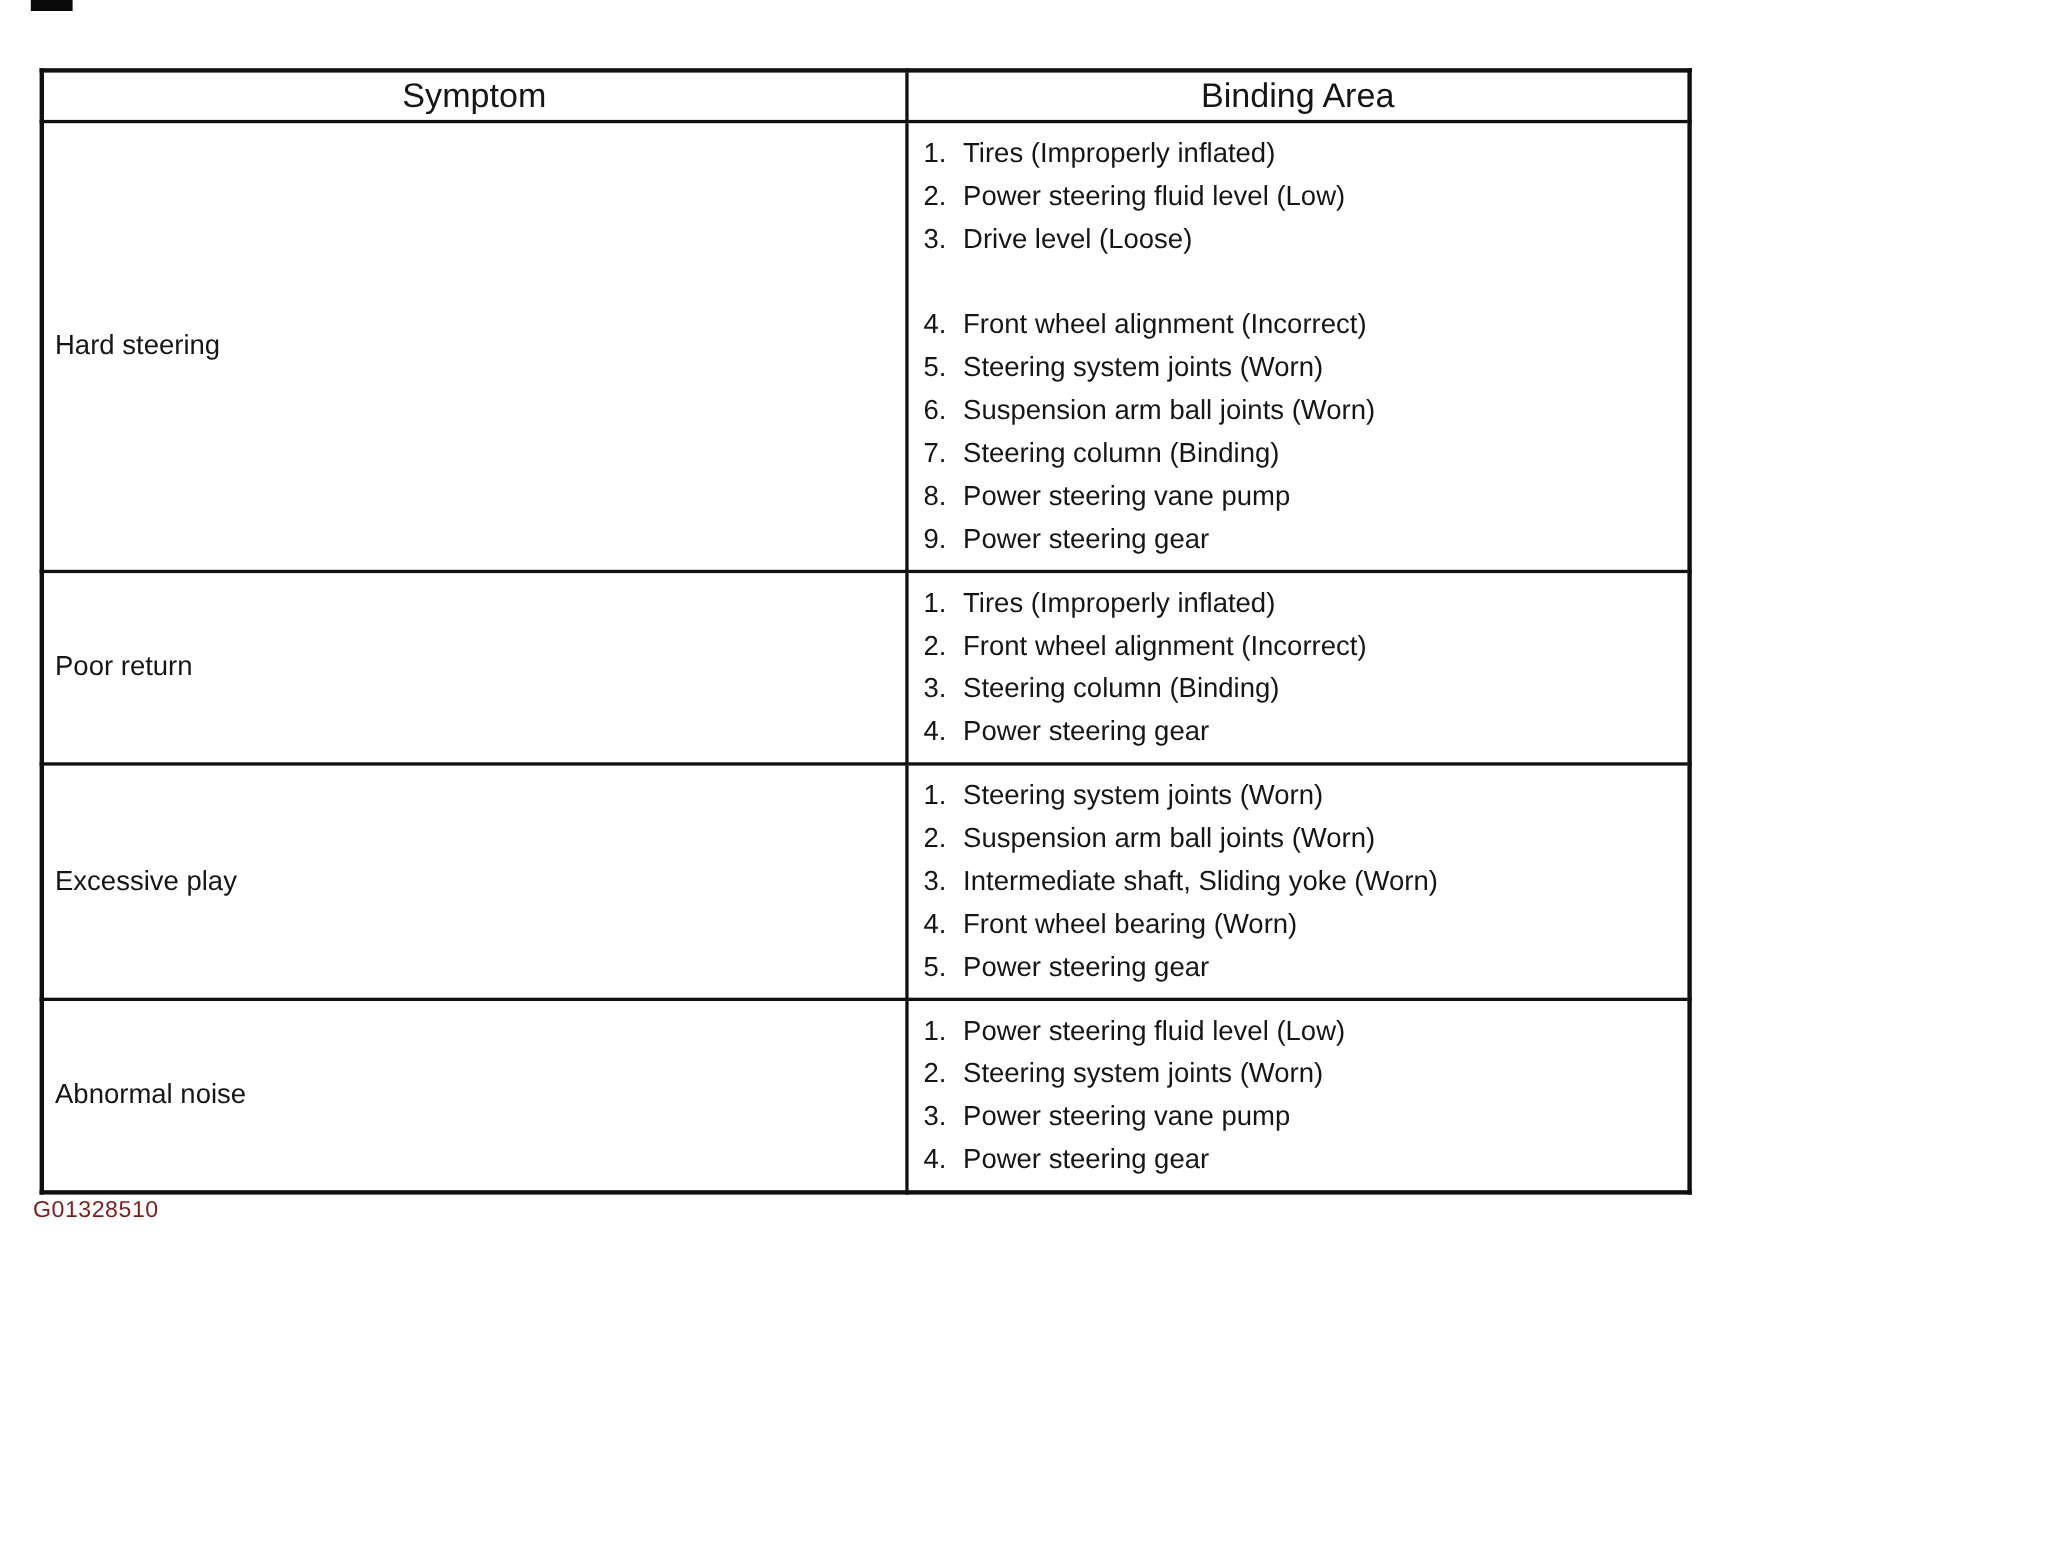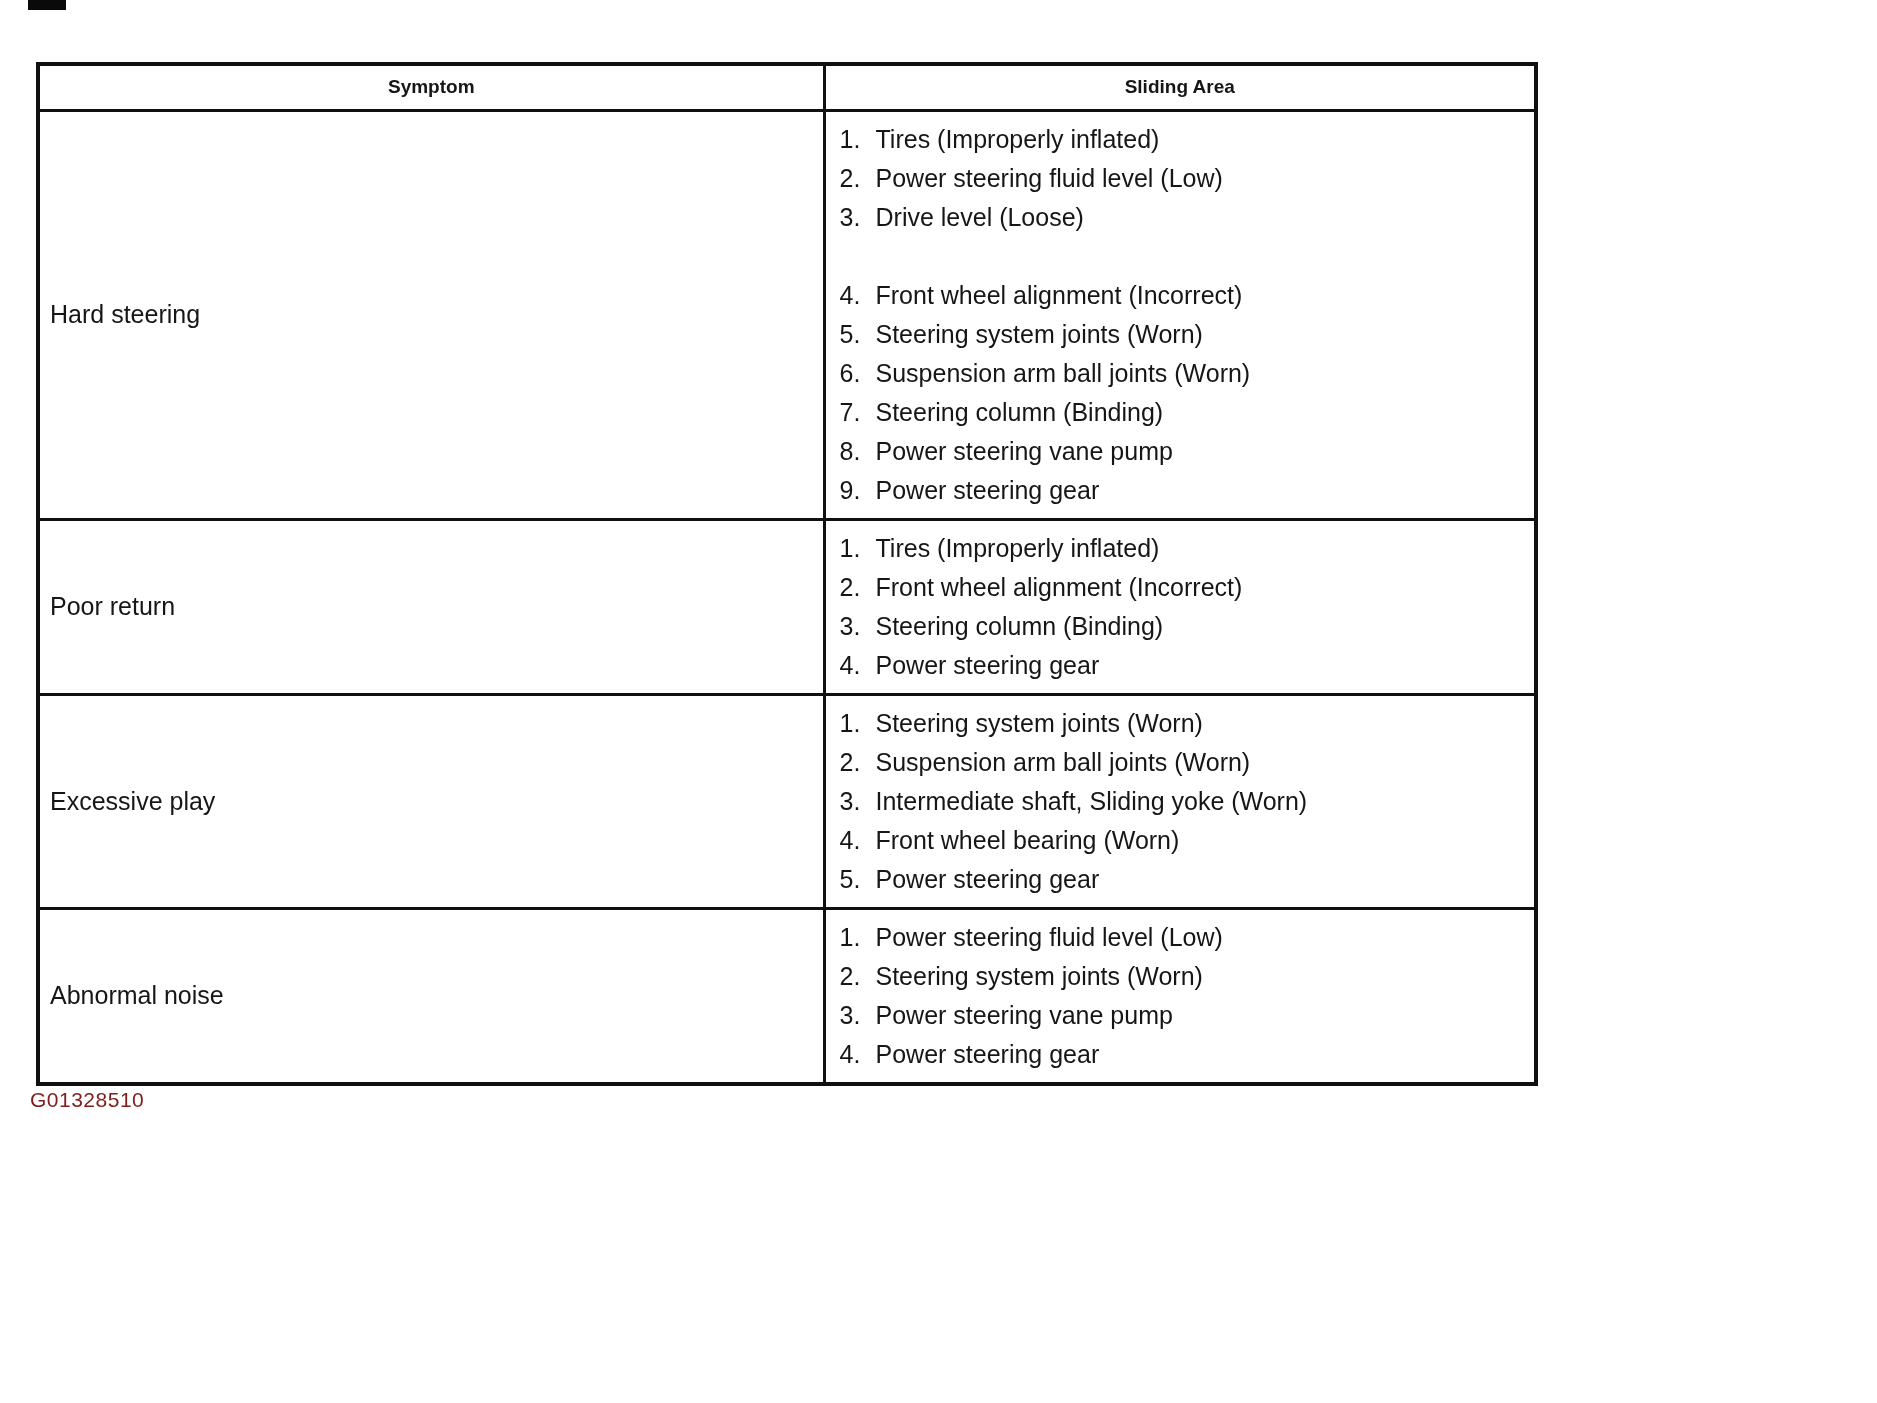--- a/index.html
+++ b/index.html
@@ -43,8 +43,8 @@
   }
   table.symptom-table th {
     height: 46px;
-    font-weight: 700;
-    font-size: 19px;
+    font-weight: 400;
+    font-size: 31px;
     text-align: center;
     padding: 0;
   }

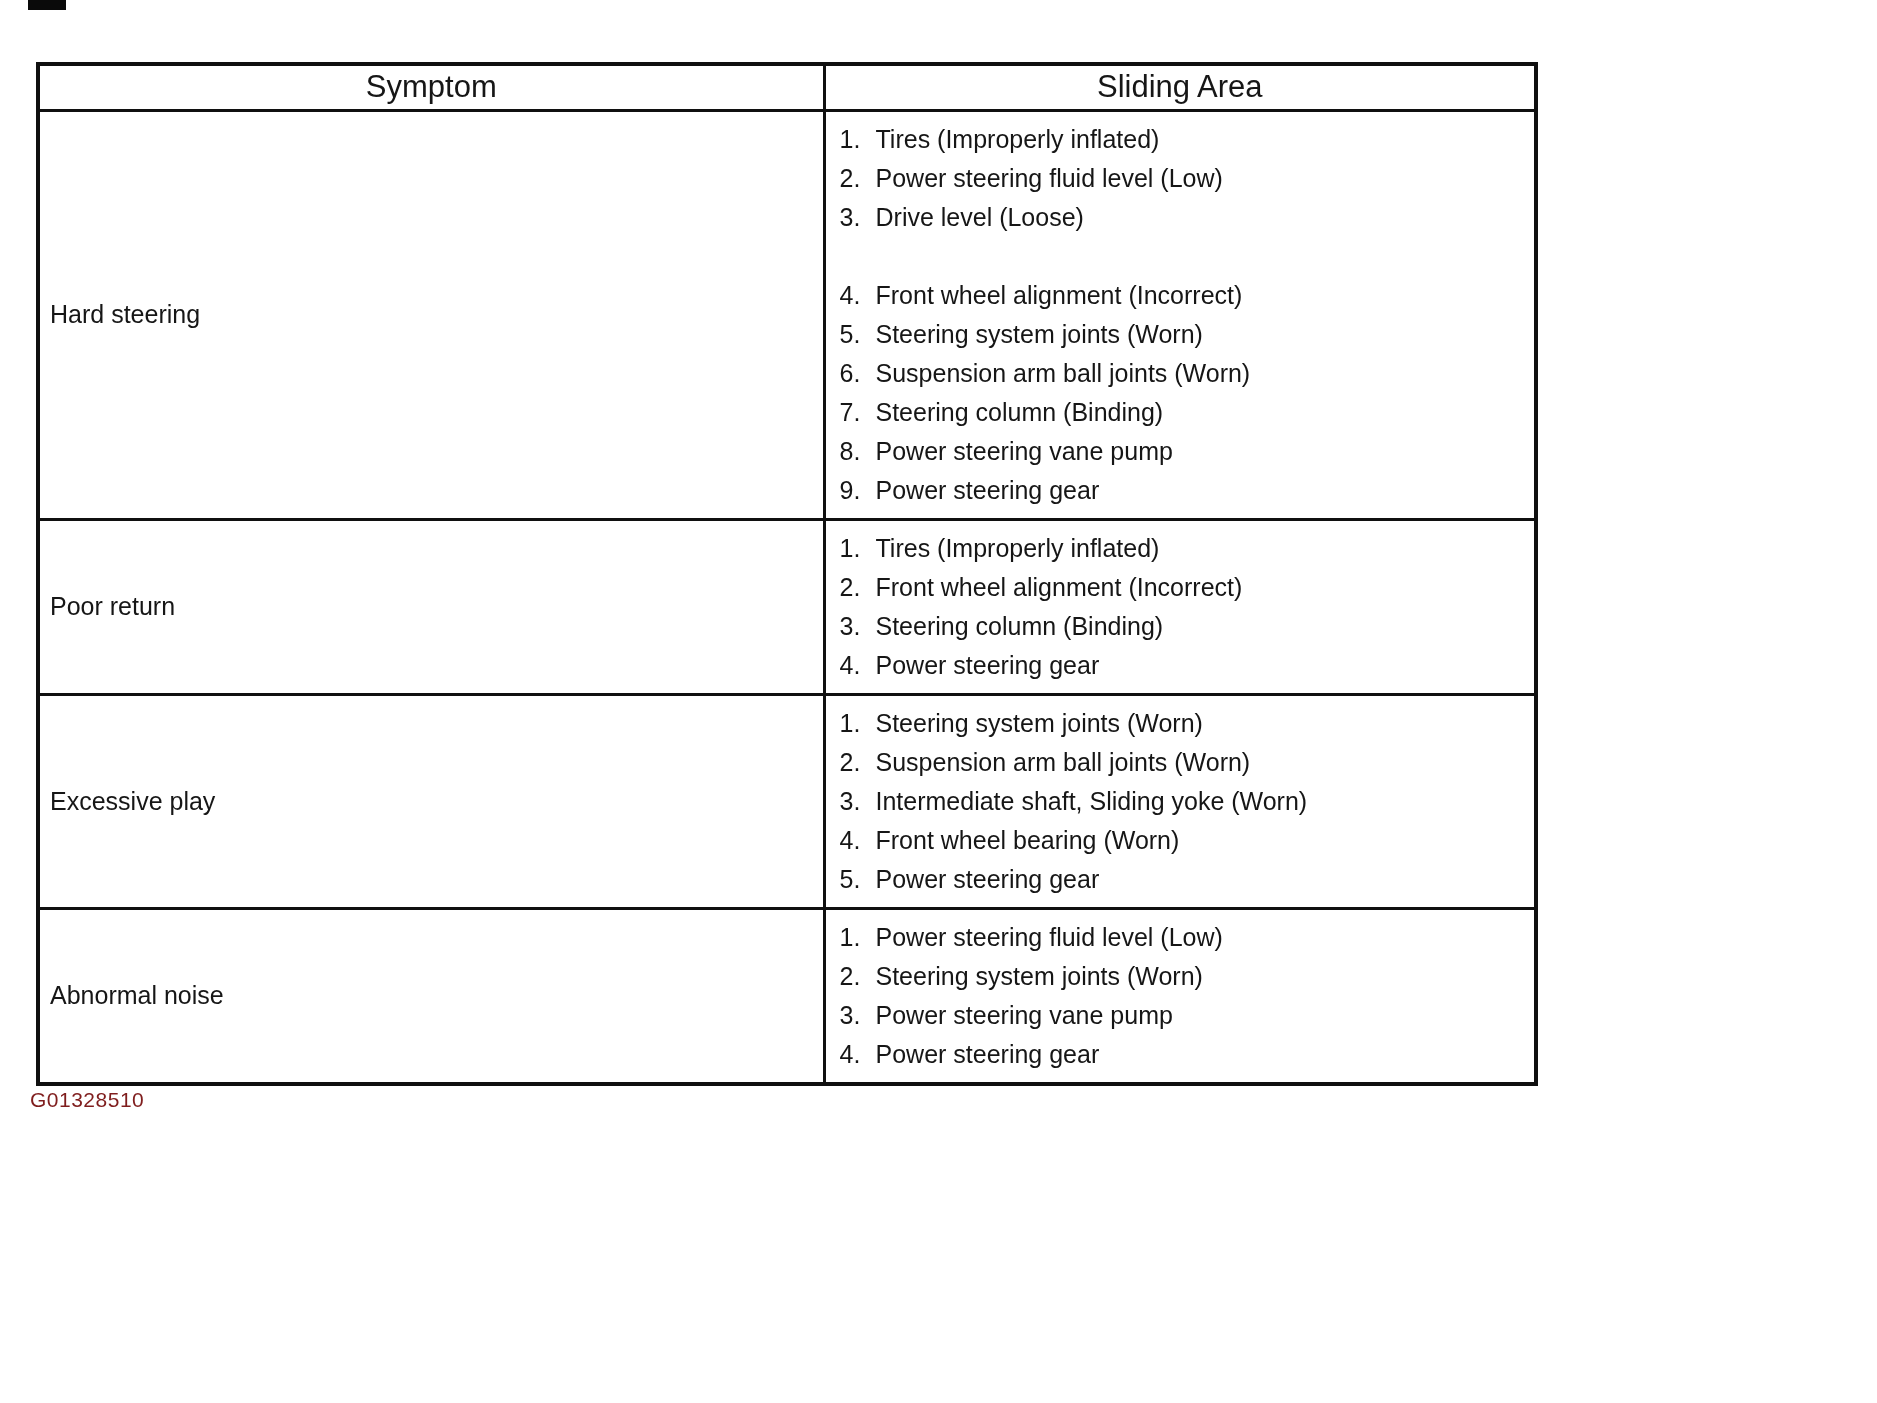--- a/index.html
+++ b/index.html
@@ -96,7 +96,7 @@
     <thead>
       <tr>
         <th>Symptom</th>
-        <th>Sliding Area</th>
+        <th>Binding Area</th>
       </tr>
     </thead>
     <tbody id="table-body">

